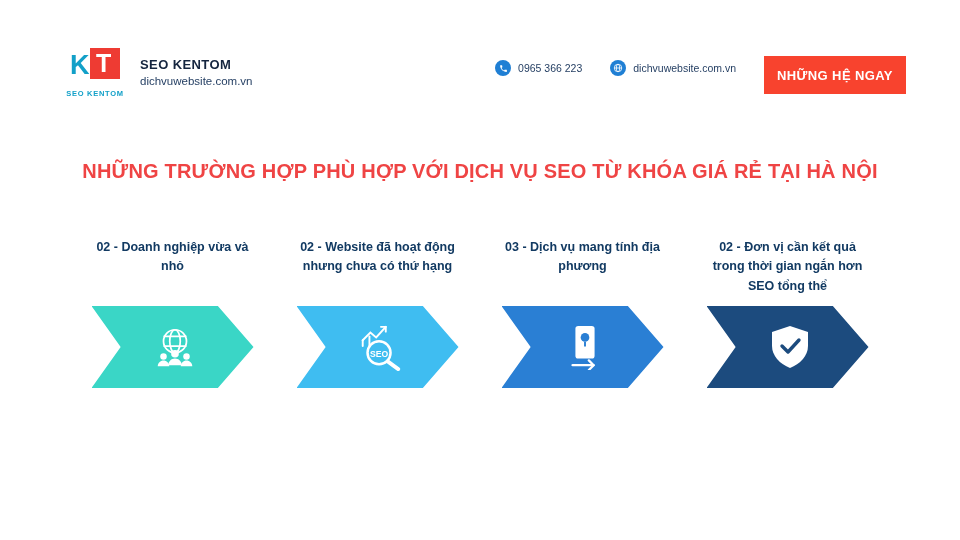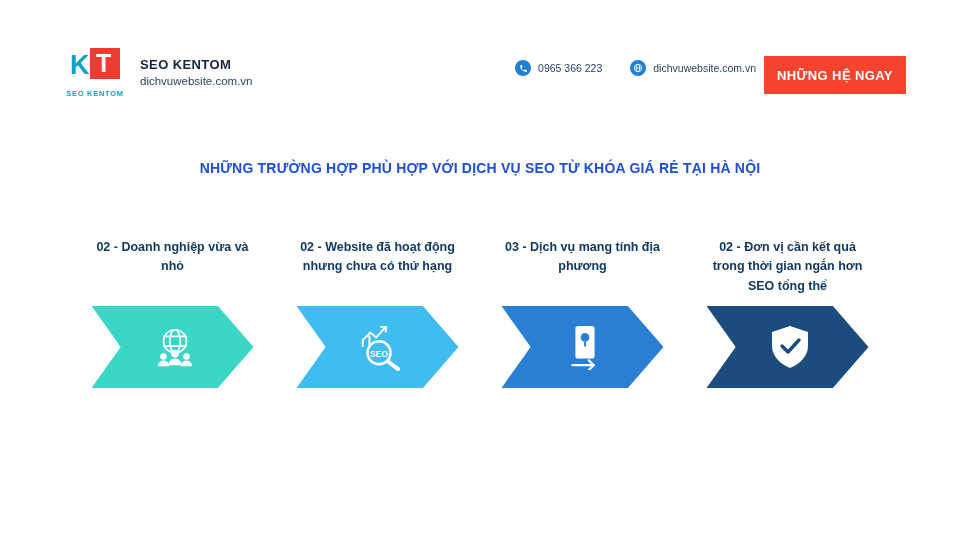--- a/index.html
+++ b/index.html
@@ -101,7 +101,7 @@
 
   .contacts {
     position: absolute;
-    right: 204px;
+    right: 224px;
     top: 16px;
     display: flex;
     align-items: center;

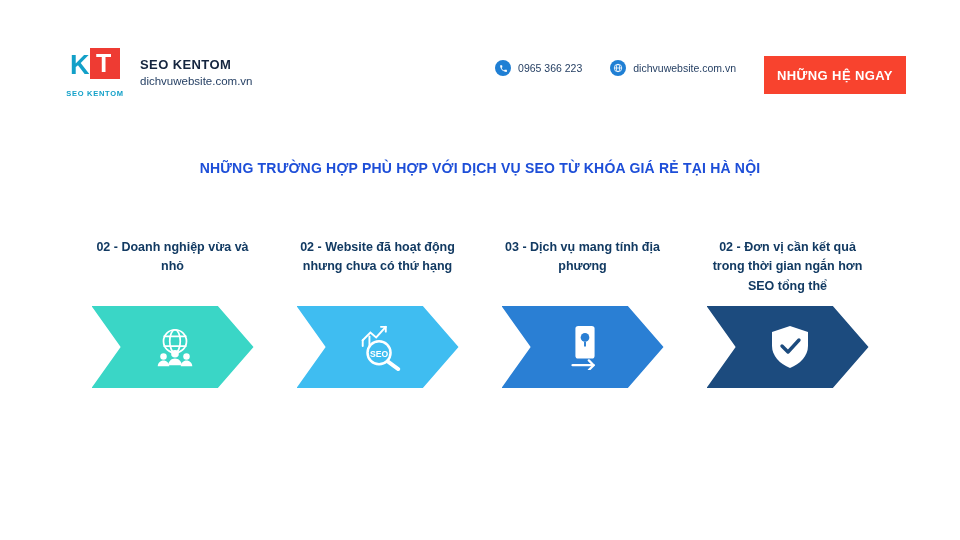--- a/index.html
+++ b/index.html
@@ -152,10 +152,10 @@
     left: 0;
     width: 960px;
     text-align: center;
-    font-size: 14px;
+    font-size: 20px;
     font-weight: bold;
     letter-spacing: 0.2px;
-    color: #1d4ed8;
+    color: #ef4444;
   }
 
   

